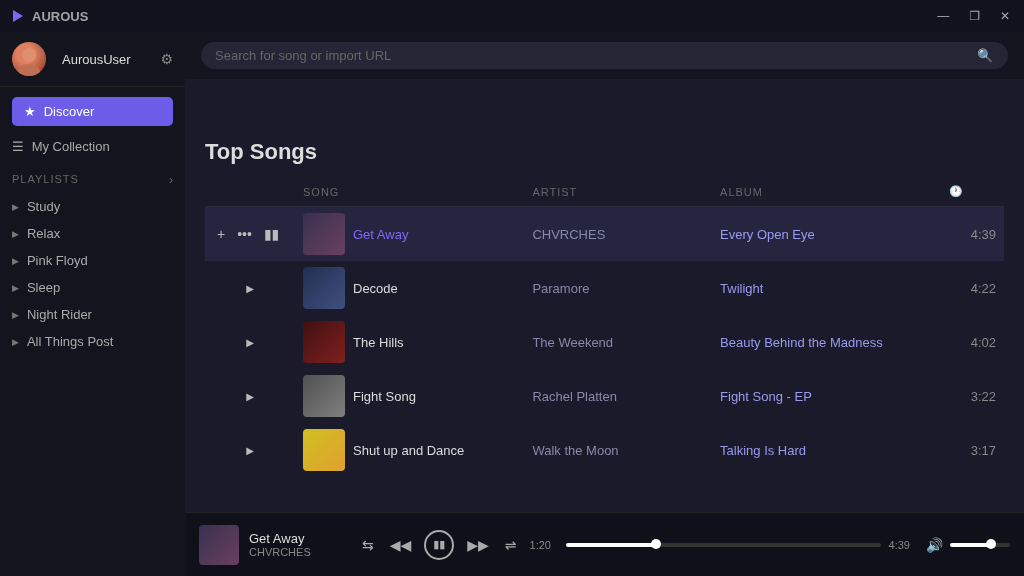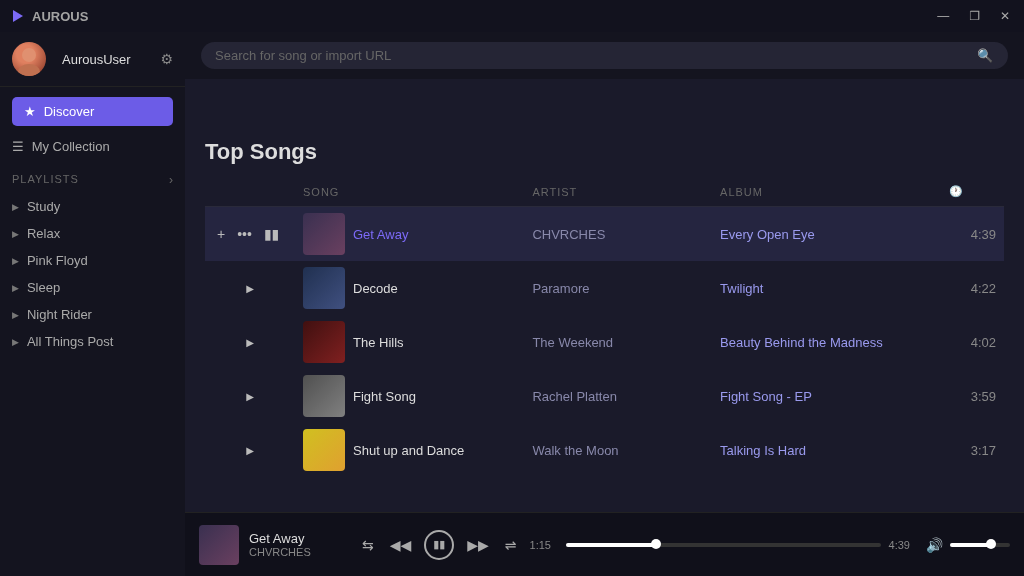--- a/index.html
+++ b/index.html
@@ -655,7 +655,7 @@
       </span>
     </td>
     <td class="song-time">
-      <span>3:59</span>
+      <span>3:22</span>
     </td>
   </tr>
             <tr class="song-row">

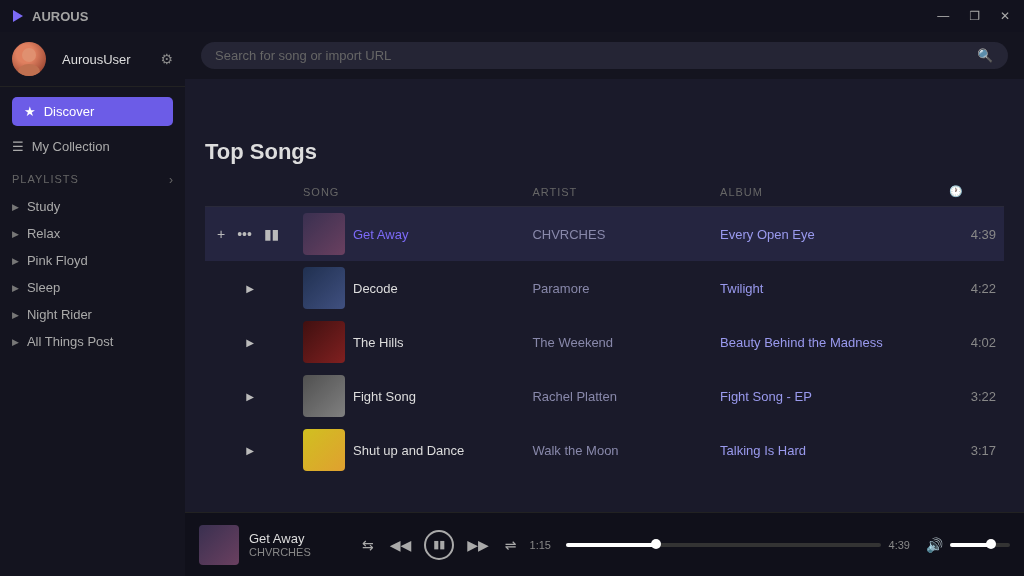--- a/index.html
+++ b/index.html
@@ -700,7 +700,7 @@
       </div>
 
       <div id="progress-area">
-        <span id="time-current">1:15</span>
+        <span id="time-current">1:20</span>
         <div id="progress-bar-wrap">
           <div id="progress-bar-fill" style="width: 29%;"></div>
         </div>

